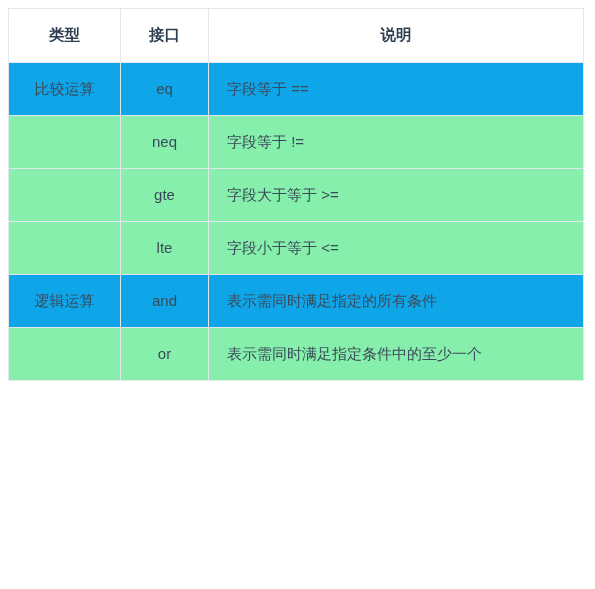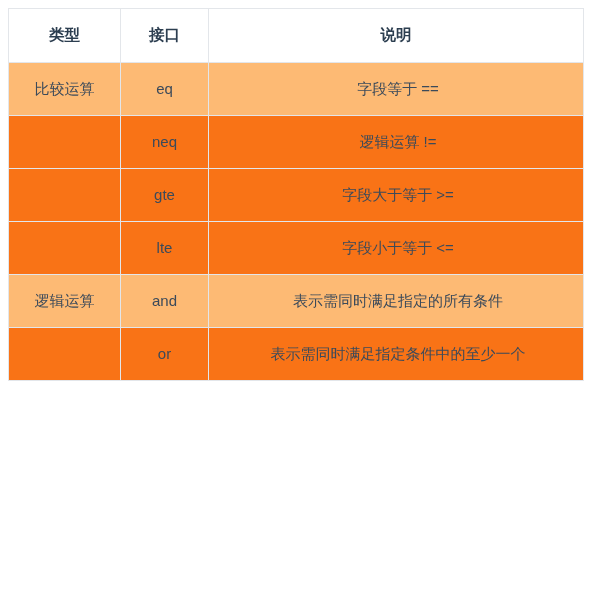--- a/index.html
+++ b/index.html
@@ -72,7 +72,7 @@
     background: #f97316;
   }
   table.op-table tbody tr.row-plain td {
-    background: #fdba74;
+    background: #0ea5e9;
   }
 </style>
 </head>

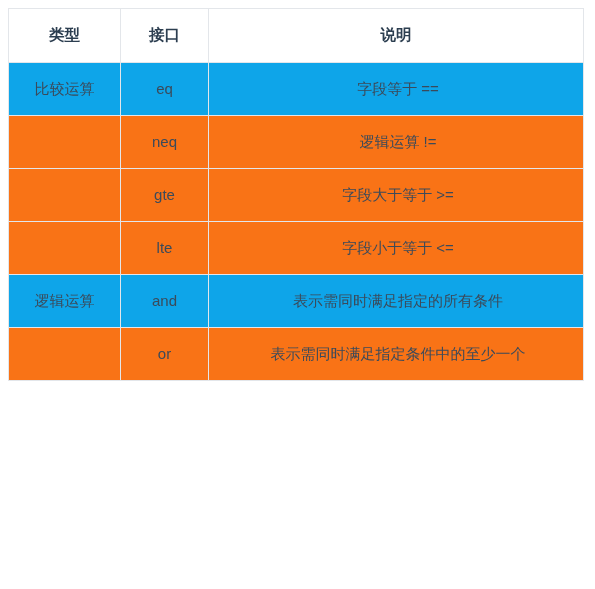--- a/index.html
+++ b/index.html
@@ -64,7 +64,7 @@
   }
 
   table.op-table tbody td.cell-desc {
-    text-align: center;
+    text-align: left;
     padding-left: 18px;
   }
 

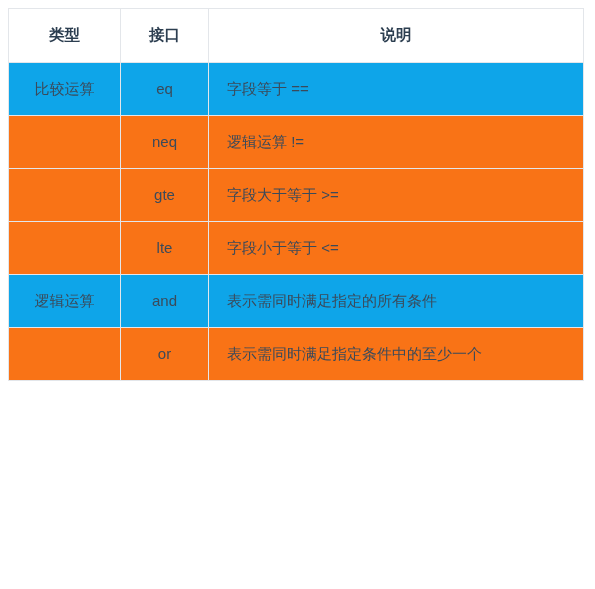--- a/index.html
+++ b/index.html
@@ -69,7 +69,7 @@
   }
 
   table.op-table tbody tr.row-alt td {
-    background: #f97316;
+    background: #86efac;
   }
   table.op-table tbody tr.row-plain td {
     background: #0ea5e9;

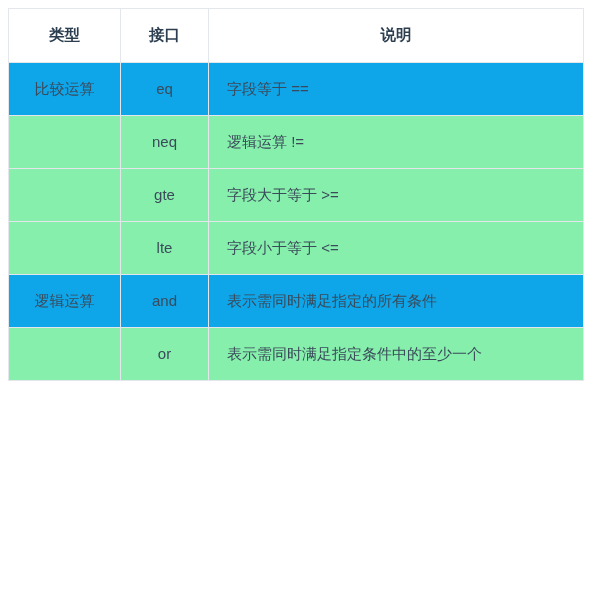--- a/index.html
+++ b/index.html
@@ -101,7 +101,7 @@
         <tr class="row-alt">
           <td class="cell-type"></td>
           <td class="cell-api">neq</td>
-          <td class="cell-desc">逻辑运算 !=</td>
+          <td class="cell-desc">字段等于 !=</td>
         </tr>
         <tr class="row-alt">
           <td class="cell-type"></td>

